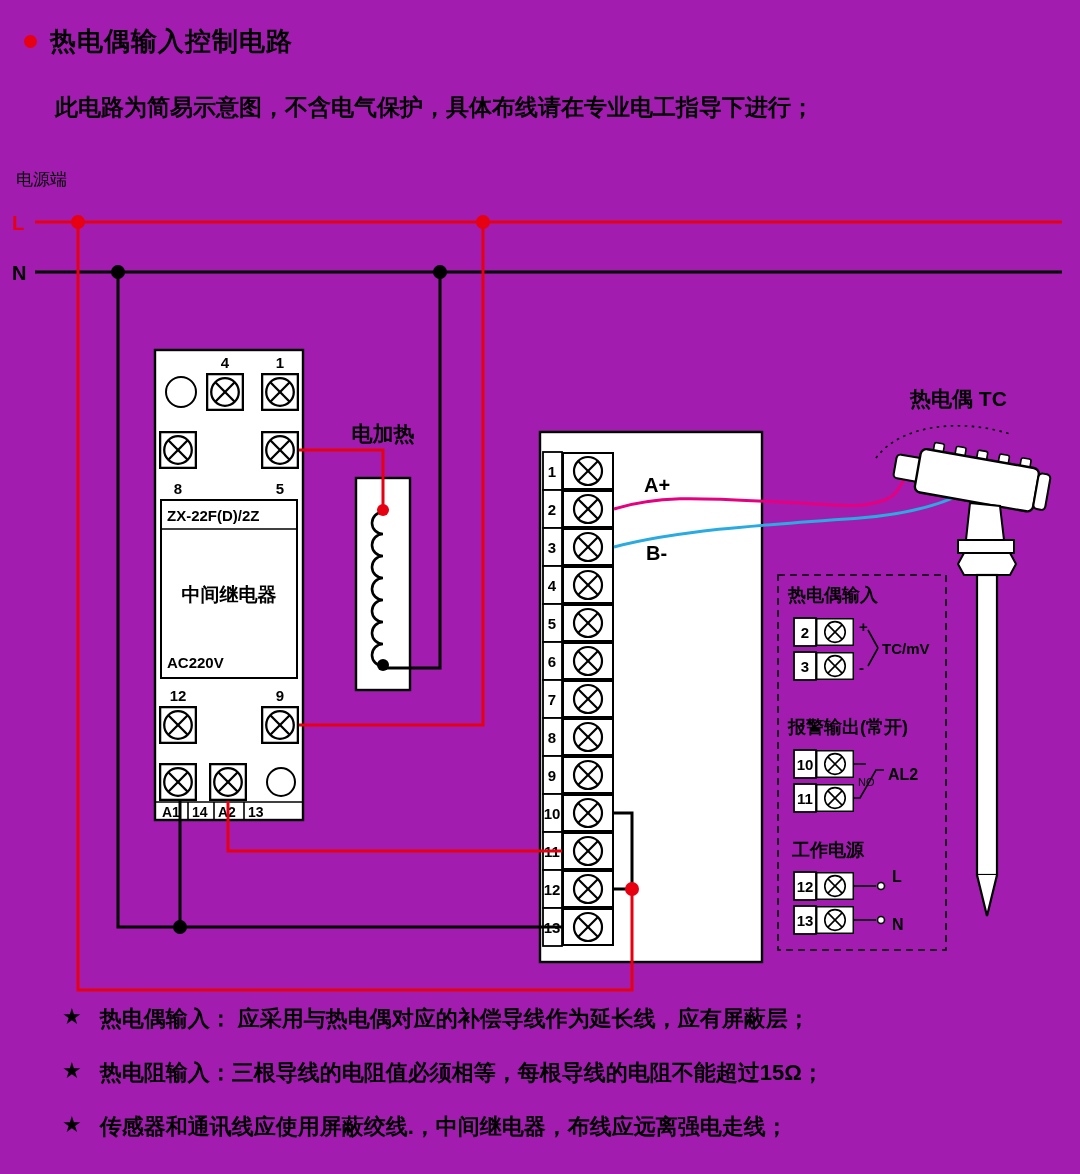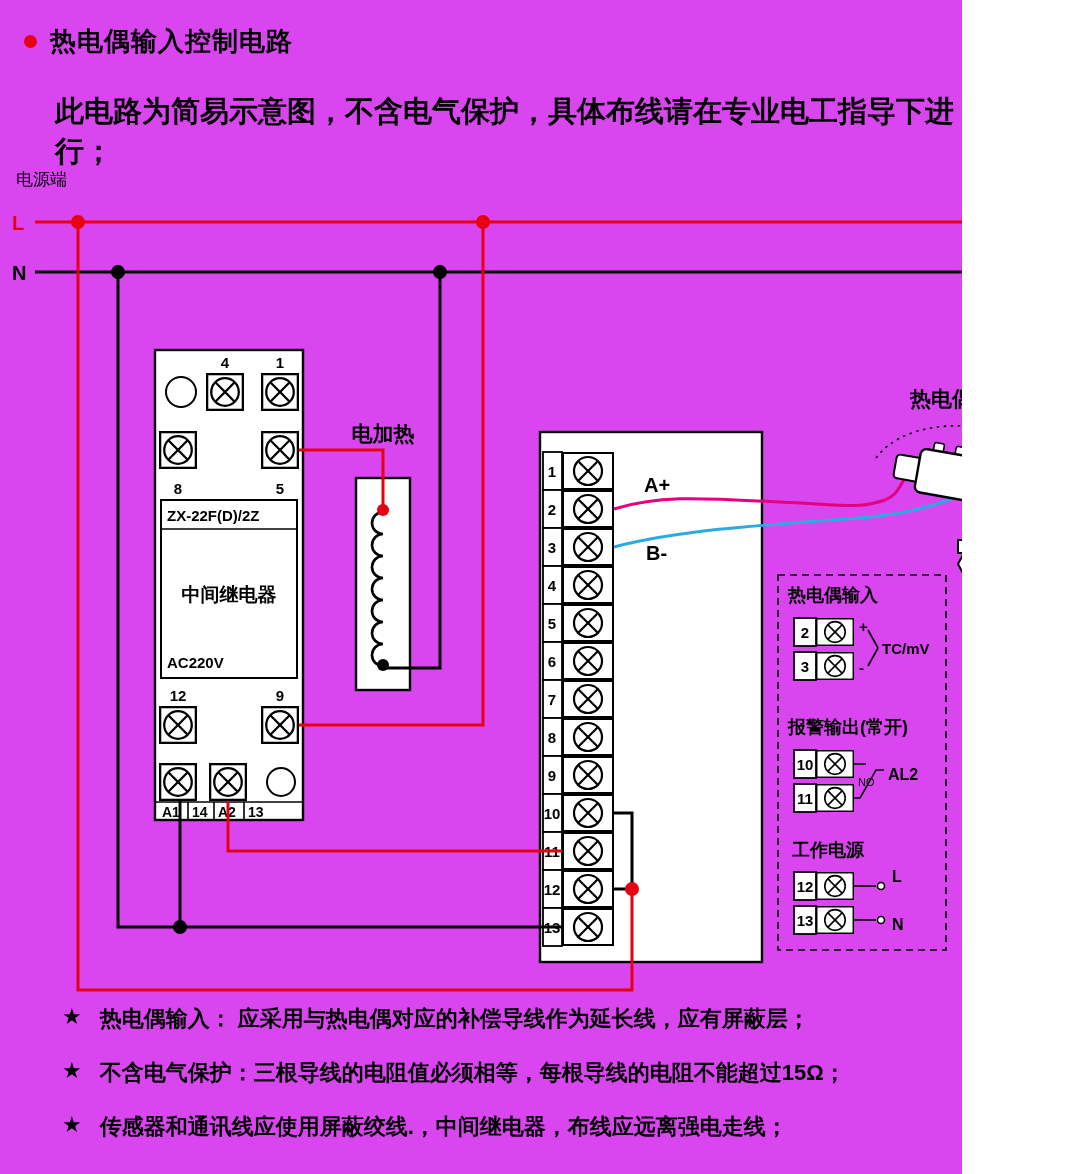--- a/index.html
+++ b/index.html
@@ -4,7 +4,7 @@
 <style>
   *{margin:0;padding:0;box-sizing:border-box}
   html,body{background:#fff}
-  .page{position:relative;width:962px;height:1174px;background:#d946ef;overflow:hidden;
+  .page{position:relative;width:1080px;height:1174px;background:#a21caf;overflow:hidden;
         font-family:"Liberation Sans","DejaVu Sans",sans-serif;color:#000}
   .hdr{position:absolute;left:24px;top:24px;display:flex;align-items:flex-start;gap:13px}
   .bullet{width:13px;height:13px;border-radius:50%;background:#e60012;margin-top:11px;flex:none}

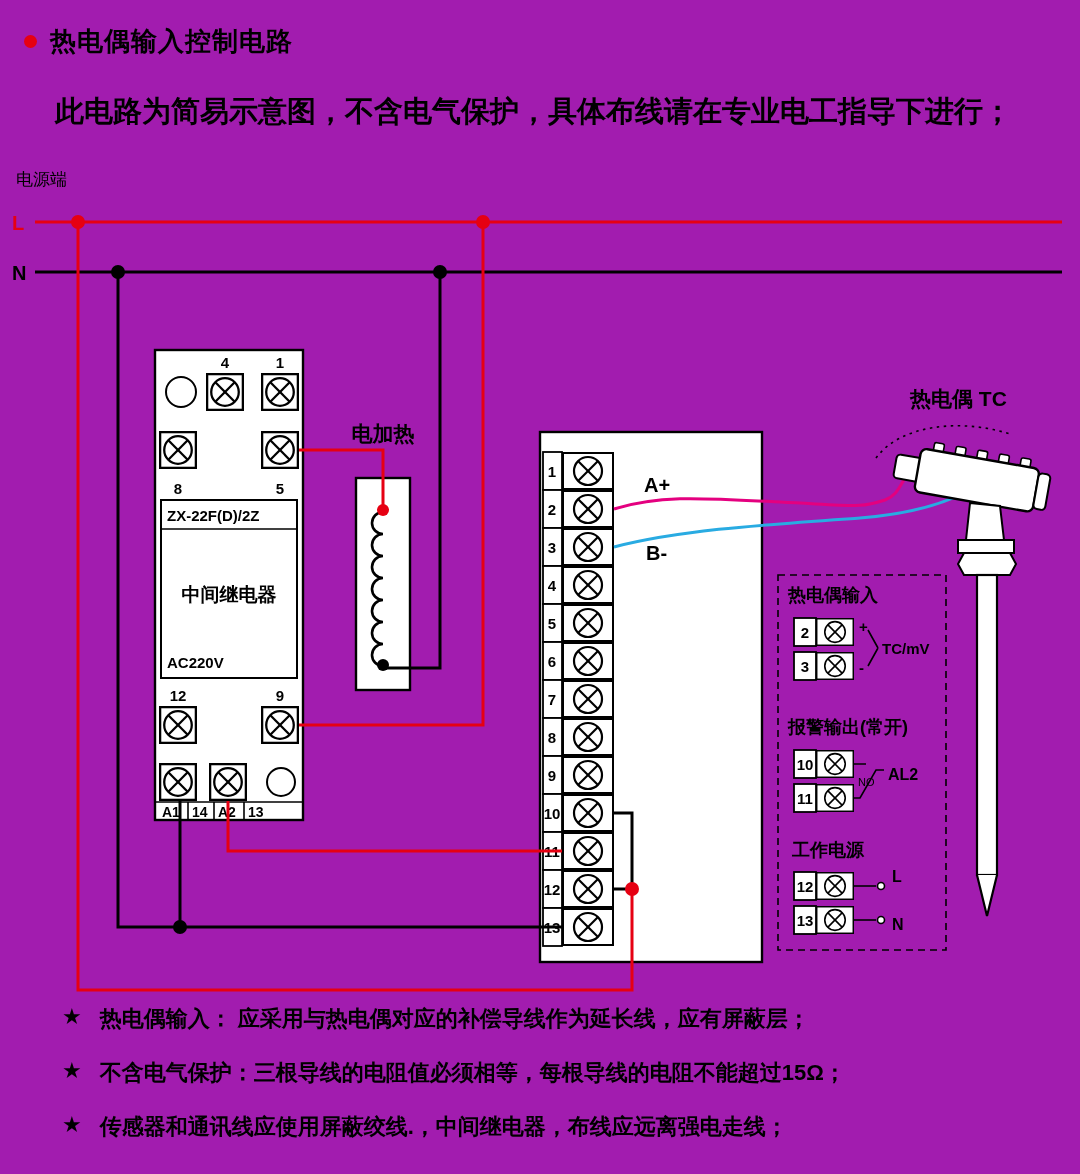--- a/index.html
+++ b/index.html
@@ -9,7 +9,7 @@
   .hdr{position:absolute;left:24px;top:24px;display:flex;align-items:flex-start;gap:13px}
   .bullet{width:13px;height:13px;border-radius:50%;background:#e60012;margin-top:11px;flex:none}
   .title{font-size:26px;font-weight:bold;letter-spacing:1px}
-  .subtitle{position:absolute;left:55px;top:92px;font-size:29px;font-weight:bold}
+  .subtitle{position:absolute;left:55px;top:92px;font-size:23px;font-weight:bold}
   .notes{position:absolute;left:62px;top:1004px;display:flex;flex-direction:column;gap:24px}
   .note{font-size:22px;font-weight:bold;display:flex;gap:18px;white-space:nowrap}
   svg.diagram{position:absolute;left:0;top:0}

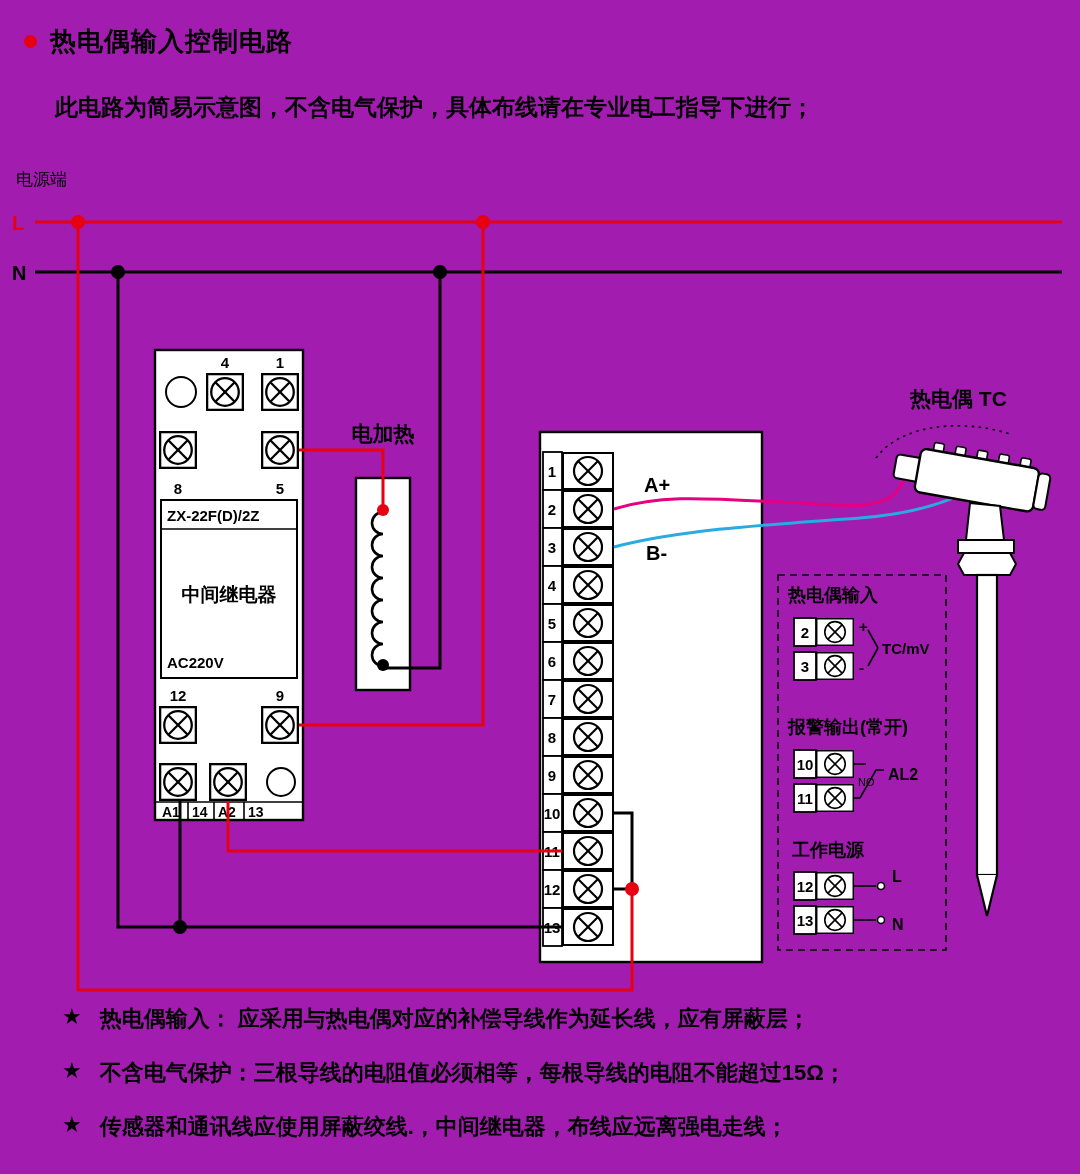--- a/index.html
+++ b/index.html
@@ -274,7 +274,7 @@
     </div>
     <div class="note">
       <span>★</span>
-      <span>不含电气保护：三根导线的电阻值必须相等，每根导线的电阻不能超过15Ω；</span>
+      <span>热电阻输入：三根导线的电阻值必须相等，每根导线的电阻不能超过15Ω；</span>
     </div>
     <div class="note">
       <span>★</span>

